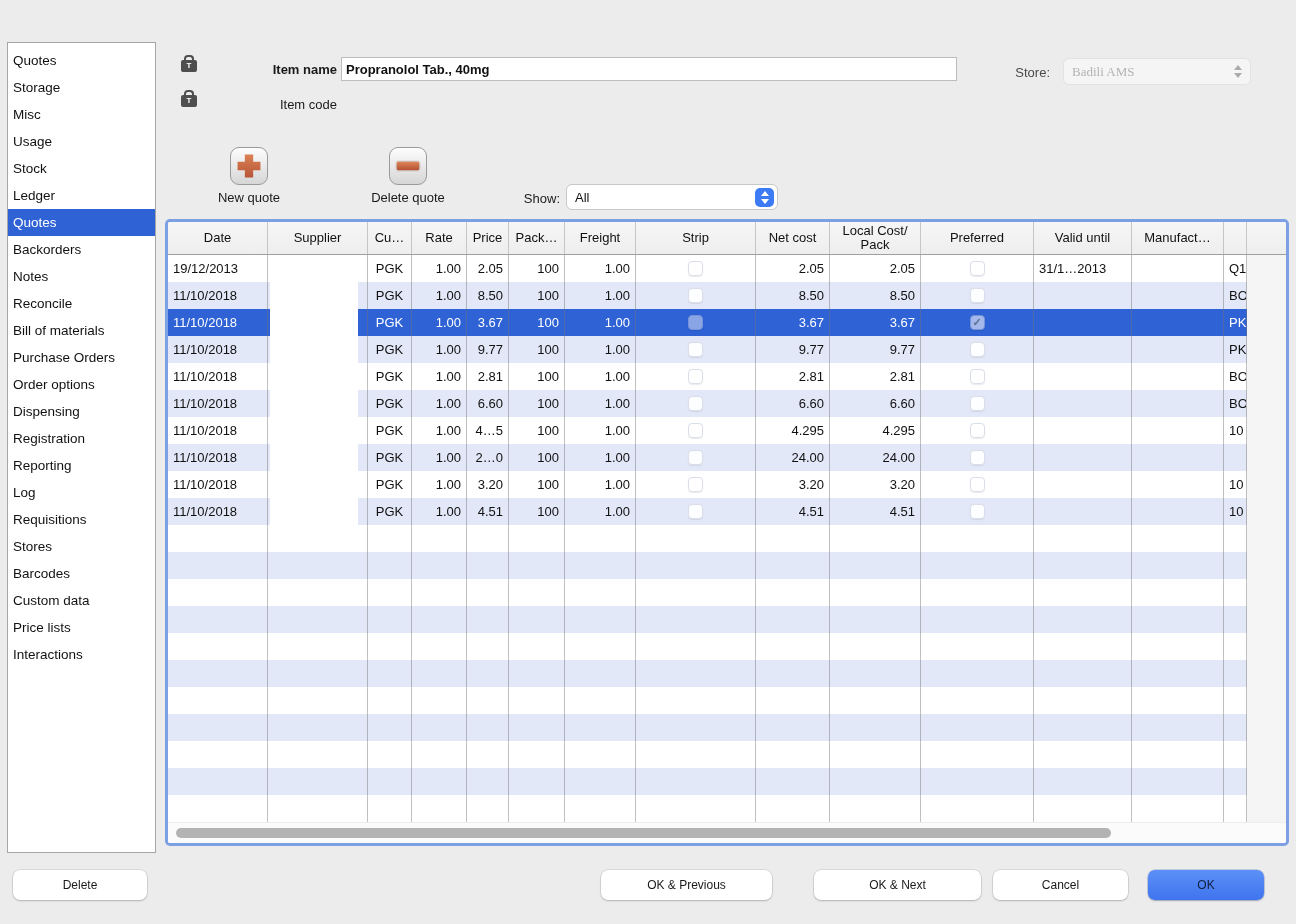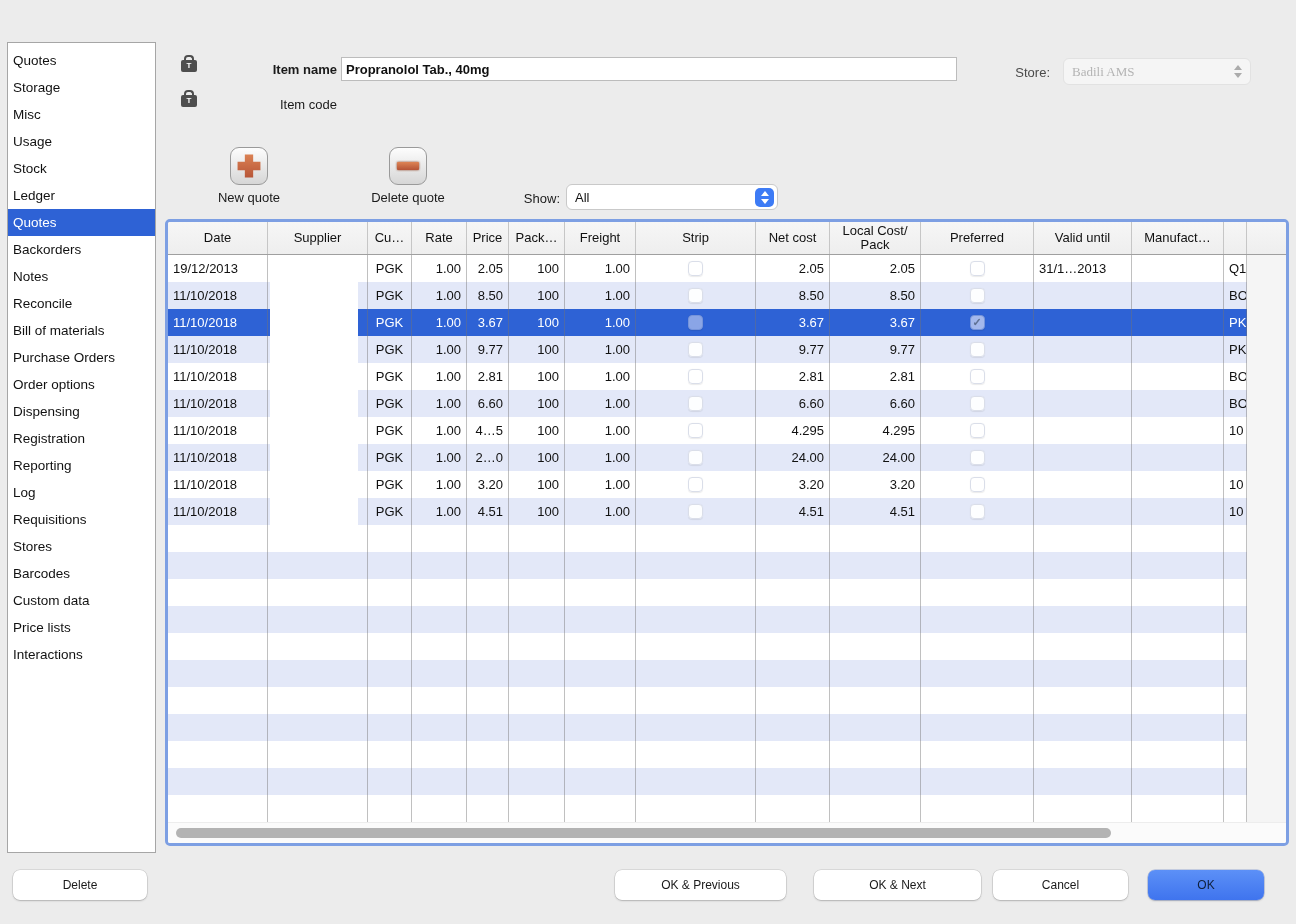--- a/index.html
+++ b/index.html
@@ -568,7 +568,7 @@
   </div>
 
   <button class="fbtn" style="left:13px; width:134px;">Delete</button>
-  <button class="fbtn" style="left:615px; width:171px;text-align:center;">OK &amp; Previous</button>
+  <button class="fbtn" style="left:601px; width:171px;text-align:center;">OK &amp; Previous</button>
   <button class="fbtn" style="left:814px; width:167px;">OK &amp; Next</button>
   <button class="fbtn" style="left:993px; width:135px;">Cancel</button>
   <button class="fbtn primary" style="left:1148px; width:116px;">OK</button>

